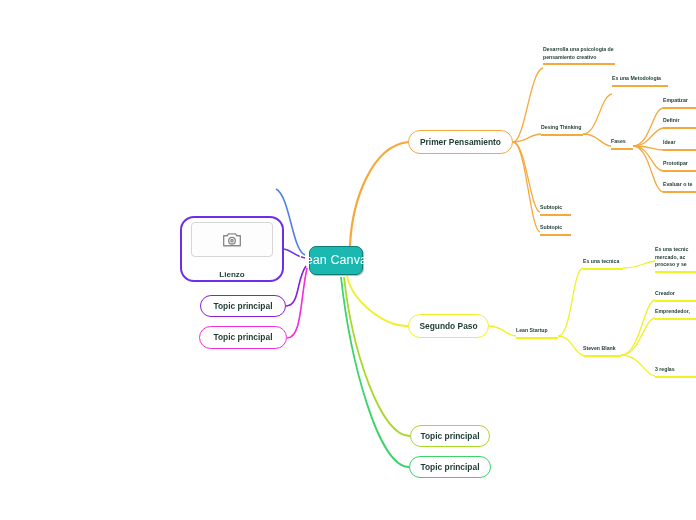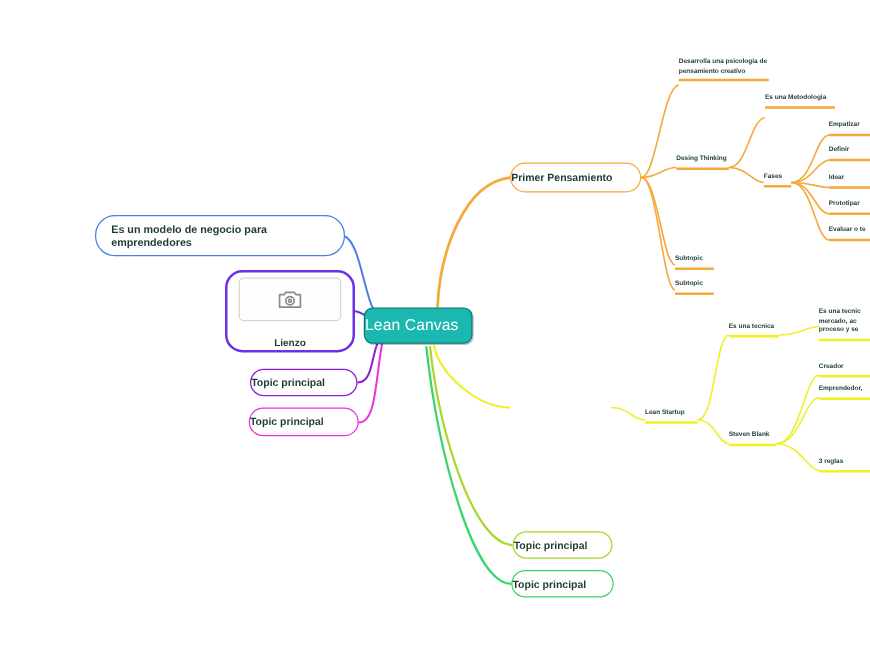--- a/index.html
+++ b/index.html
@@ -34,7 +34,7 @@
     box-sizing: border-box;
     display: flex;
     align-items: center;
-    justify-content: flex-start;
+    justify-content: center;
     background: #ffffff;
     border-style: solid;
     border-width: 1.5px;

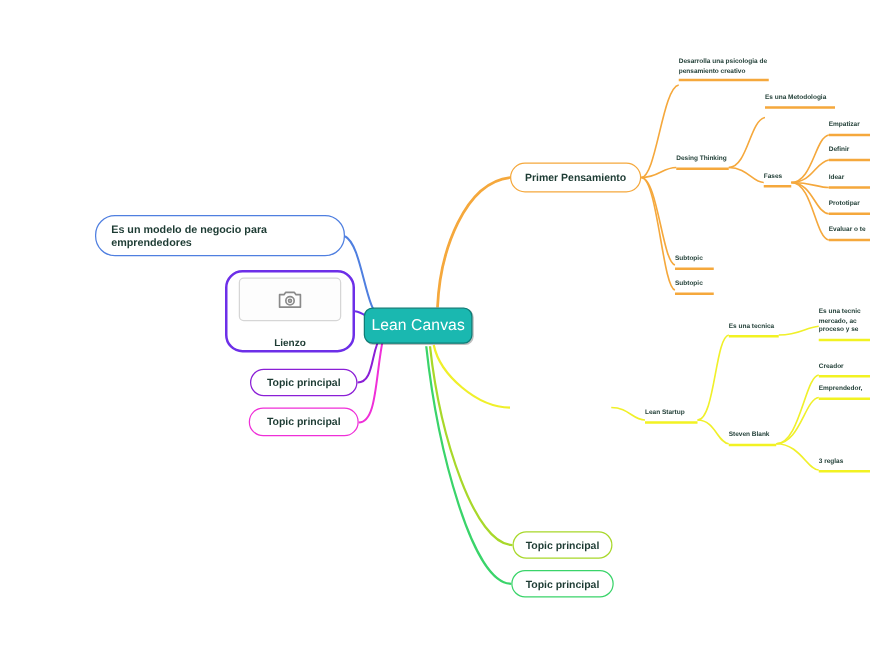--- a/index.html
+++ b/index.html
@@ -247,9 +247,6 @@
     <span>Lean Canvas</span>
   </div>
 
-  <div class="node multiline" id="node-modelo">
-    <span class="txt">Es un modelo de negocio para emprendedores</span>
-  </div>
 
   <div class="node" id="node-lienzo">
     <span class="img-placeholder">

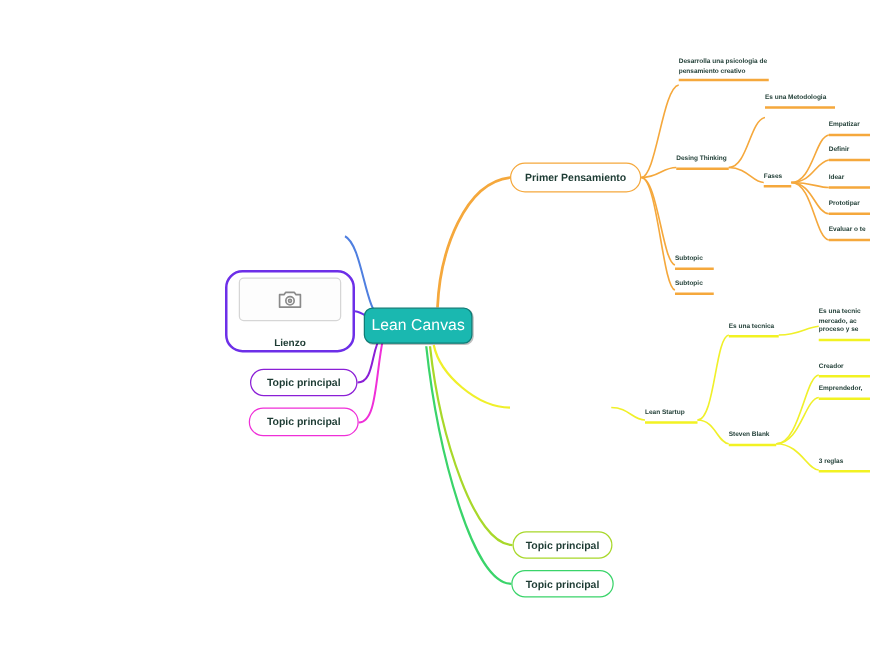--- a/index.html
+++ b/index.html
@@ -52,9 +52,9 @@
 
   
   #root-node {
-    left: 291px;
+    left: 309px;
     top: 246px;
-    width: 87px;
+    width: 54px;
     height: 29px;
     background: #1ab8b0;
     border: 1.5px solid #0e7d77;

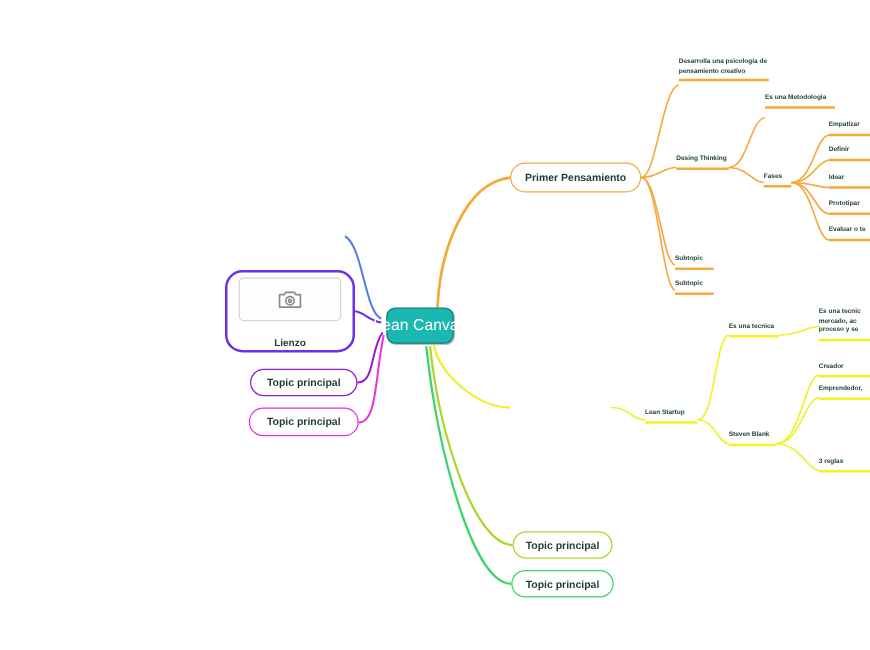--- a/index.html
+++ b/index.html
@@ -271,6 +271,9 @@
     <span>Primer Pensamiento</span>
   </div>
 
+  <div class="node" id="node-segundo">
+    <span>Segundo Paso</span>
+  </div>
 
   <div class="node" id="node-topic-3">
     <span>Topic principal</span>

